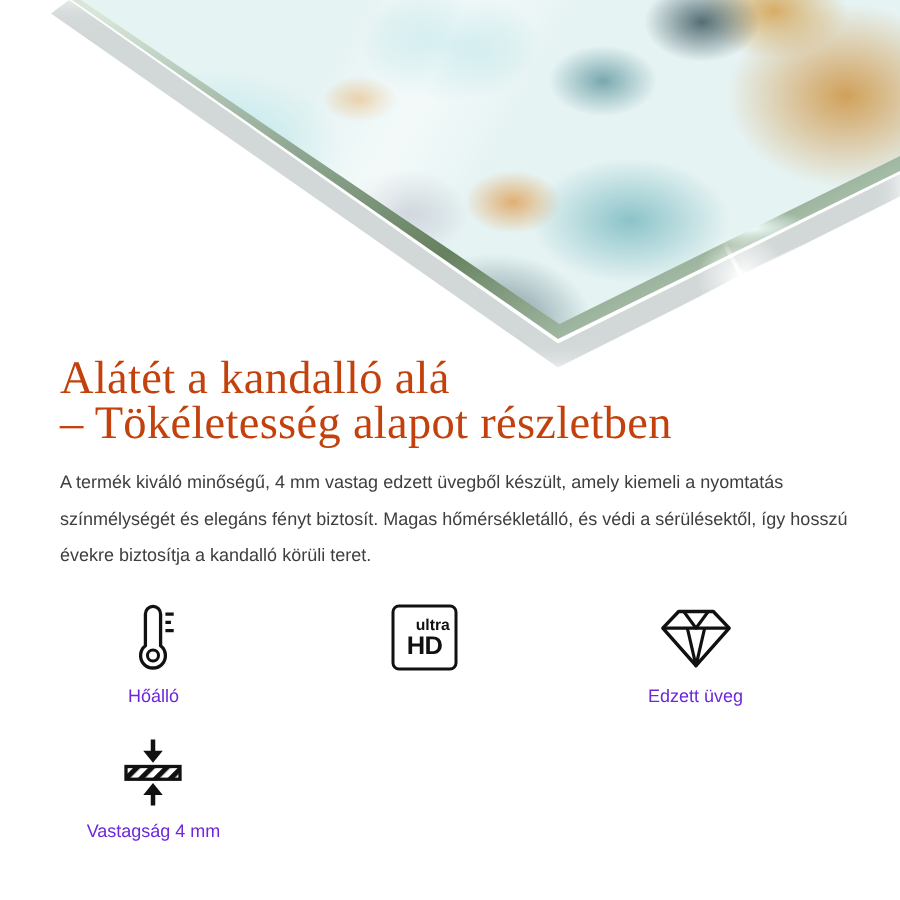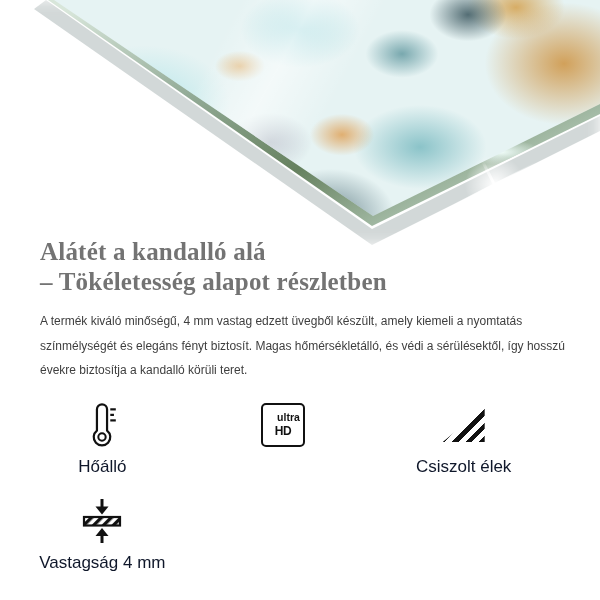--- a/index.html
+++ b/index.html
@@ -60,7 +60,7 @@
   .heading{
     position:absolute;left:40px;top:237px;
     font-family:"Liberation Serif", serif;
-    font-size:25px;line-height:29.5px;color:#737373;font-weight:700;
+    font-size:31px;line-height:29.5px;color:#c2410c;font-weight:400;
     letter-spacing:.2px;
   }
   .desc{

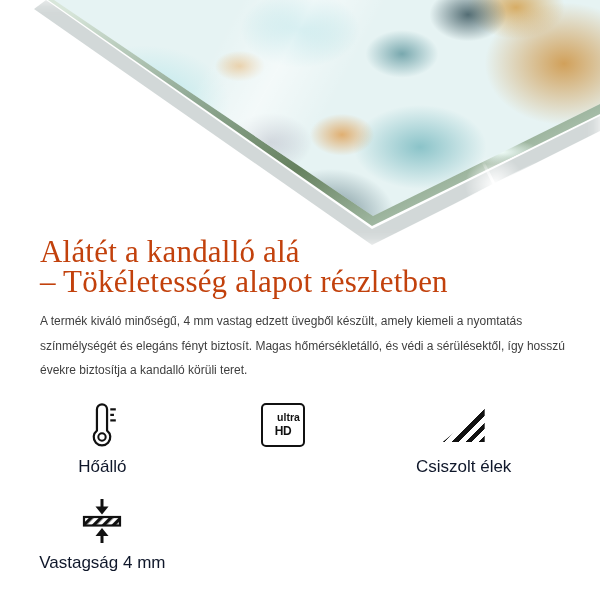--- a/index.html
+++ b/index.html
@@ -83,7 +83,7 @@
     font-weight:700;color:#111;
   }
   .uhd .t1{font-size:10.5px;line-height:11px;padding-left:11px;}
-  .uhd .t2{font-size:12px;line-height:16px;letter-spacing:-.5px;}
+  .uhd .t2{font-size:17px;line-height:16px;letter-spacing:-.5px;}
 
   .stripes{
     width:42px;height:34px;

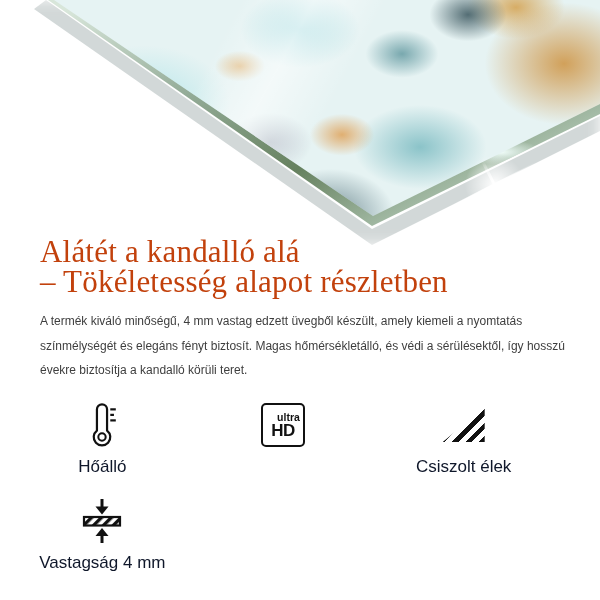--- a/index.html
+++ b/index.html
@@ -75,7 +75,7 @@
   }
   .feature{display:flex;flex-direction:column;align-items:center;}
   .icon-box{height:46px;display:flex;align-items:center;justify-content:center;}
-  .feature-label{margin-top:9px;font-size:17px;color:#0f172a;white-space:nowrap;}
+  .feature-label{margin-top:9px;font-size:12px;color:#6d28d9;white-space:nowrap;}
 
   .uhd{
     width:40px;height:40px;border:2.4px solid #111;border-radius:5px;

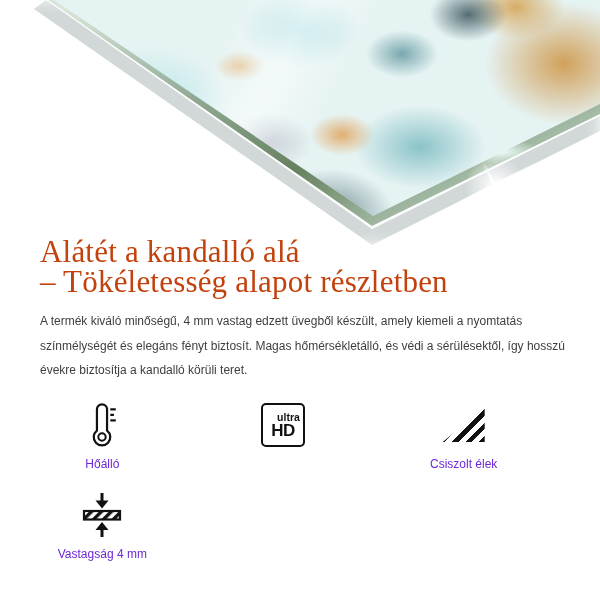--- a/index.html
+++ b/index.html
@@ -139,6 +139,17 @@
   </div>
 
 
+  <div class="feature">
+    <div class="icon-box">
+      <svg width="50" height="43" viewBox="0 0 52 44" fill="none">
+        <path d="M3 15 L14 3.5 H38 L49 15 L26 41 Z" stroke="#111" stroke-width="2.4" stroke-linejoin="round"></path>
+        <path d="M3 15 H49" stroke="#111" stroke-width="2.2"></path>
+        <path d="M17.5 3.5 L26 15 L34.5 3.5" stroke="#111" stroke-width="2.2" stroke-linejoin="round"></path>
+        <path d="M20 15 L26 41 L32 15" stroke="#111" stroke-width="2.2" stroke-linejoin="round"></path>
+      </svg>
+    </div>
+    <div class="feature-label">Edzett üveg</div>
+  </div>
 
   <div class="feature">
     <div class="icon-box">

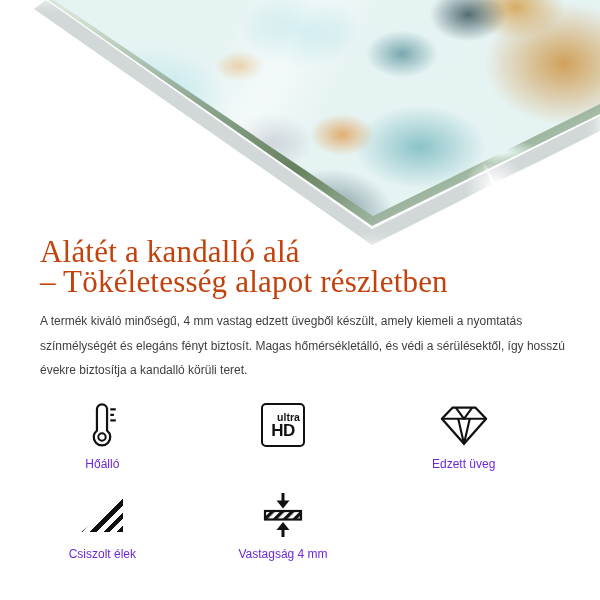--- a/index.html
+++ b/index.html
@@ -151,12 +151,6 @@
     <div class="feature-label">Edzett üveg</div>
   </div>
 
-  <div class="feature">
-    <div class="icon-box">
-      <div class="stripes"></div>
-    </div>
-    <div class="feature-label">Csiszolt élek</div>
-  </div>
 
   <div class="feature">
     <div class="icon-box">

